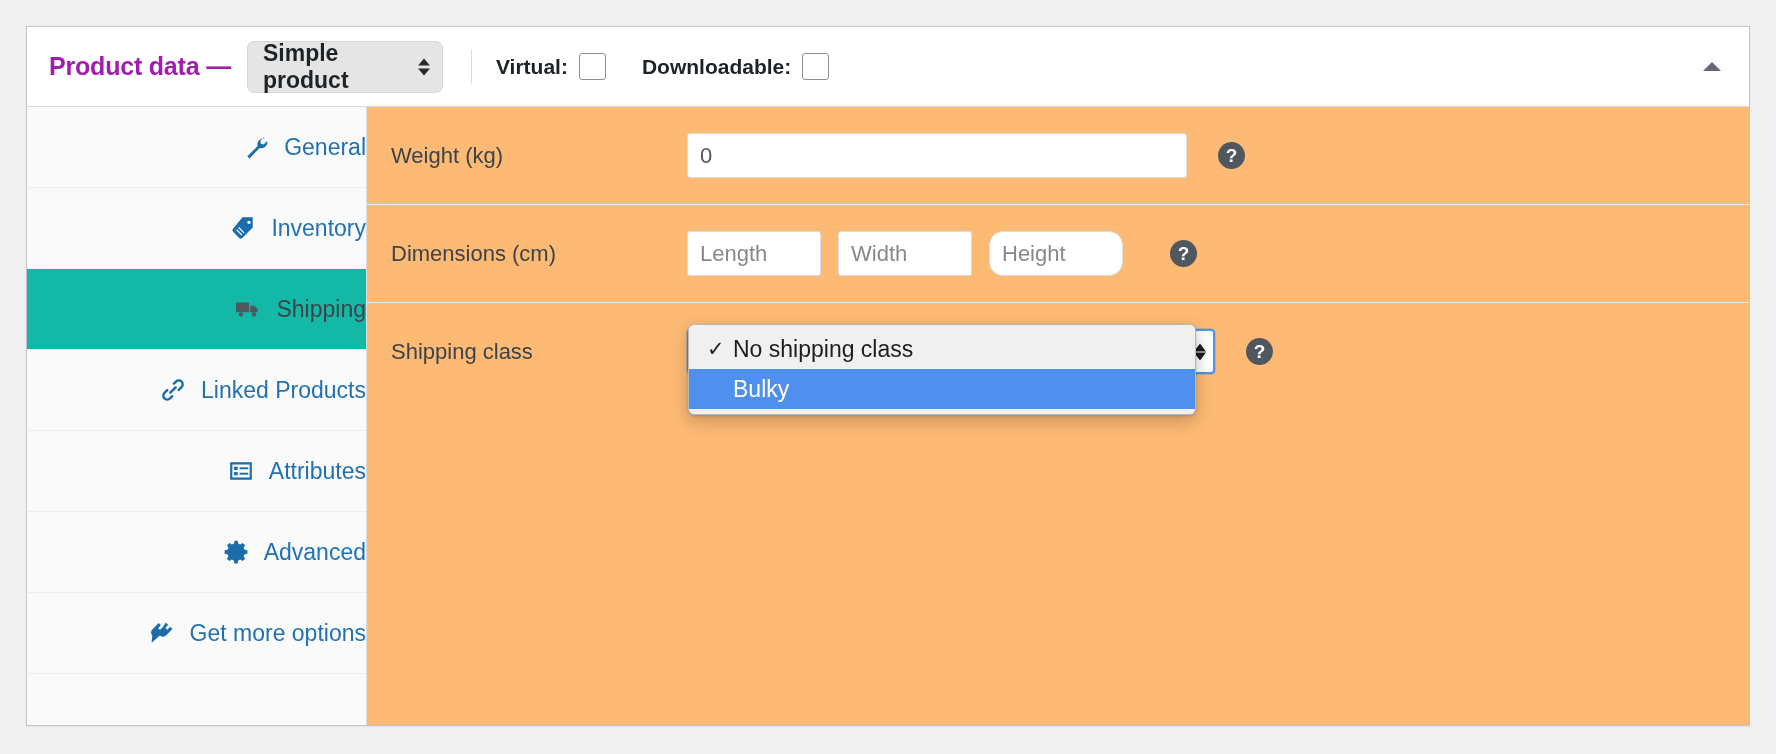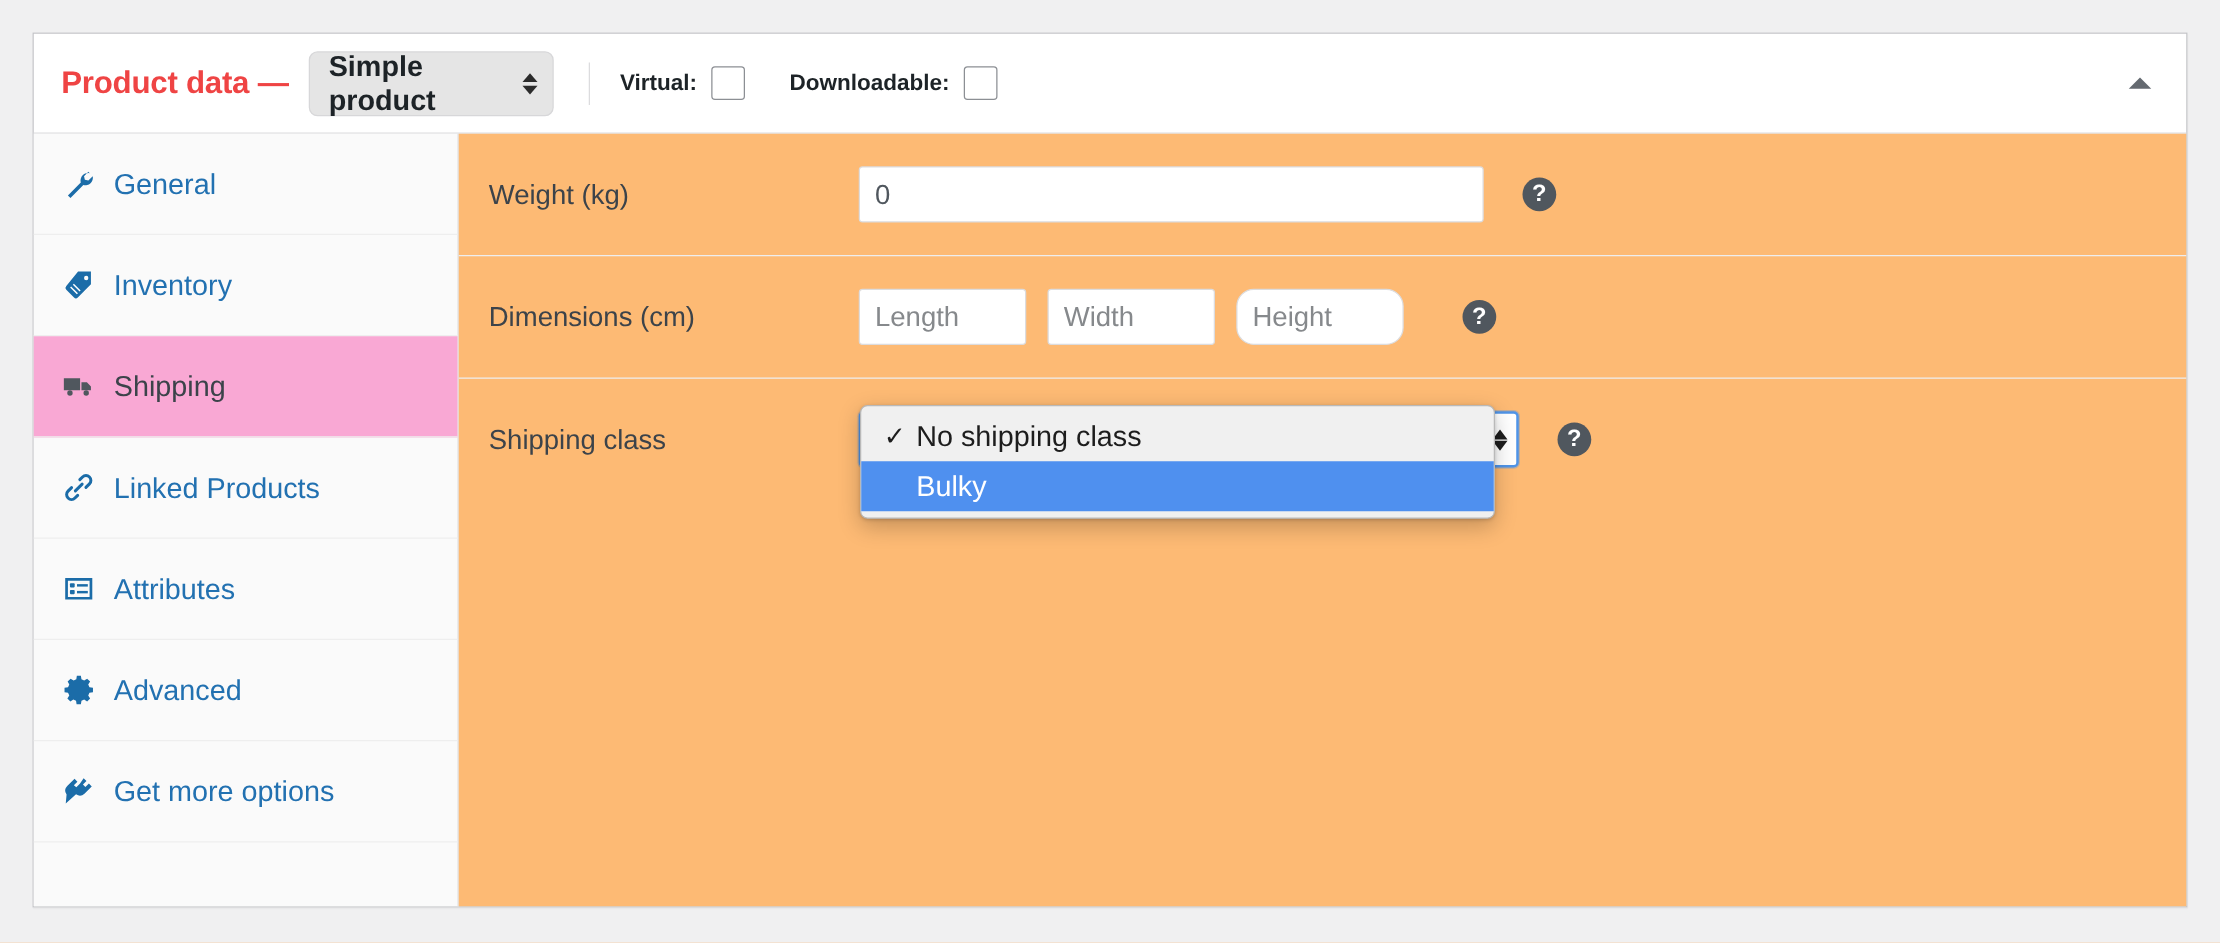--- a/index.html
+++ b/index.html
@@ -37,7 +37,7 @@
   .panel-title {
     font-size: 25px;
     font-weight: bold;
-    color: #ef4444;
+    color: #a21caf;
     white-space: nowrap;
     letter-spacing: -0.2px;
   }

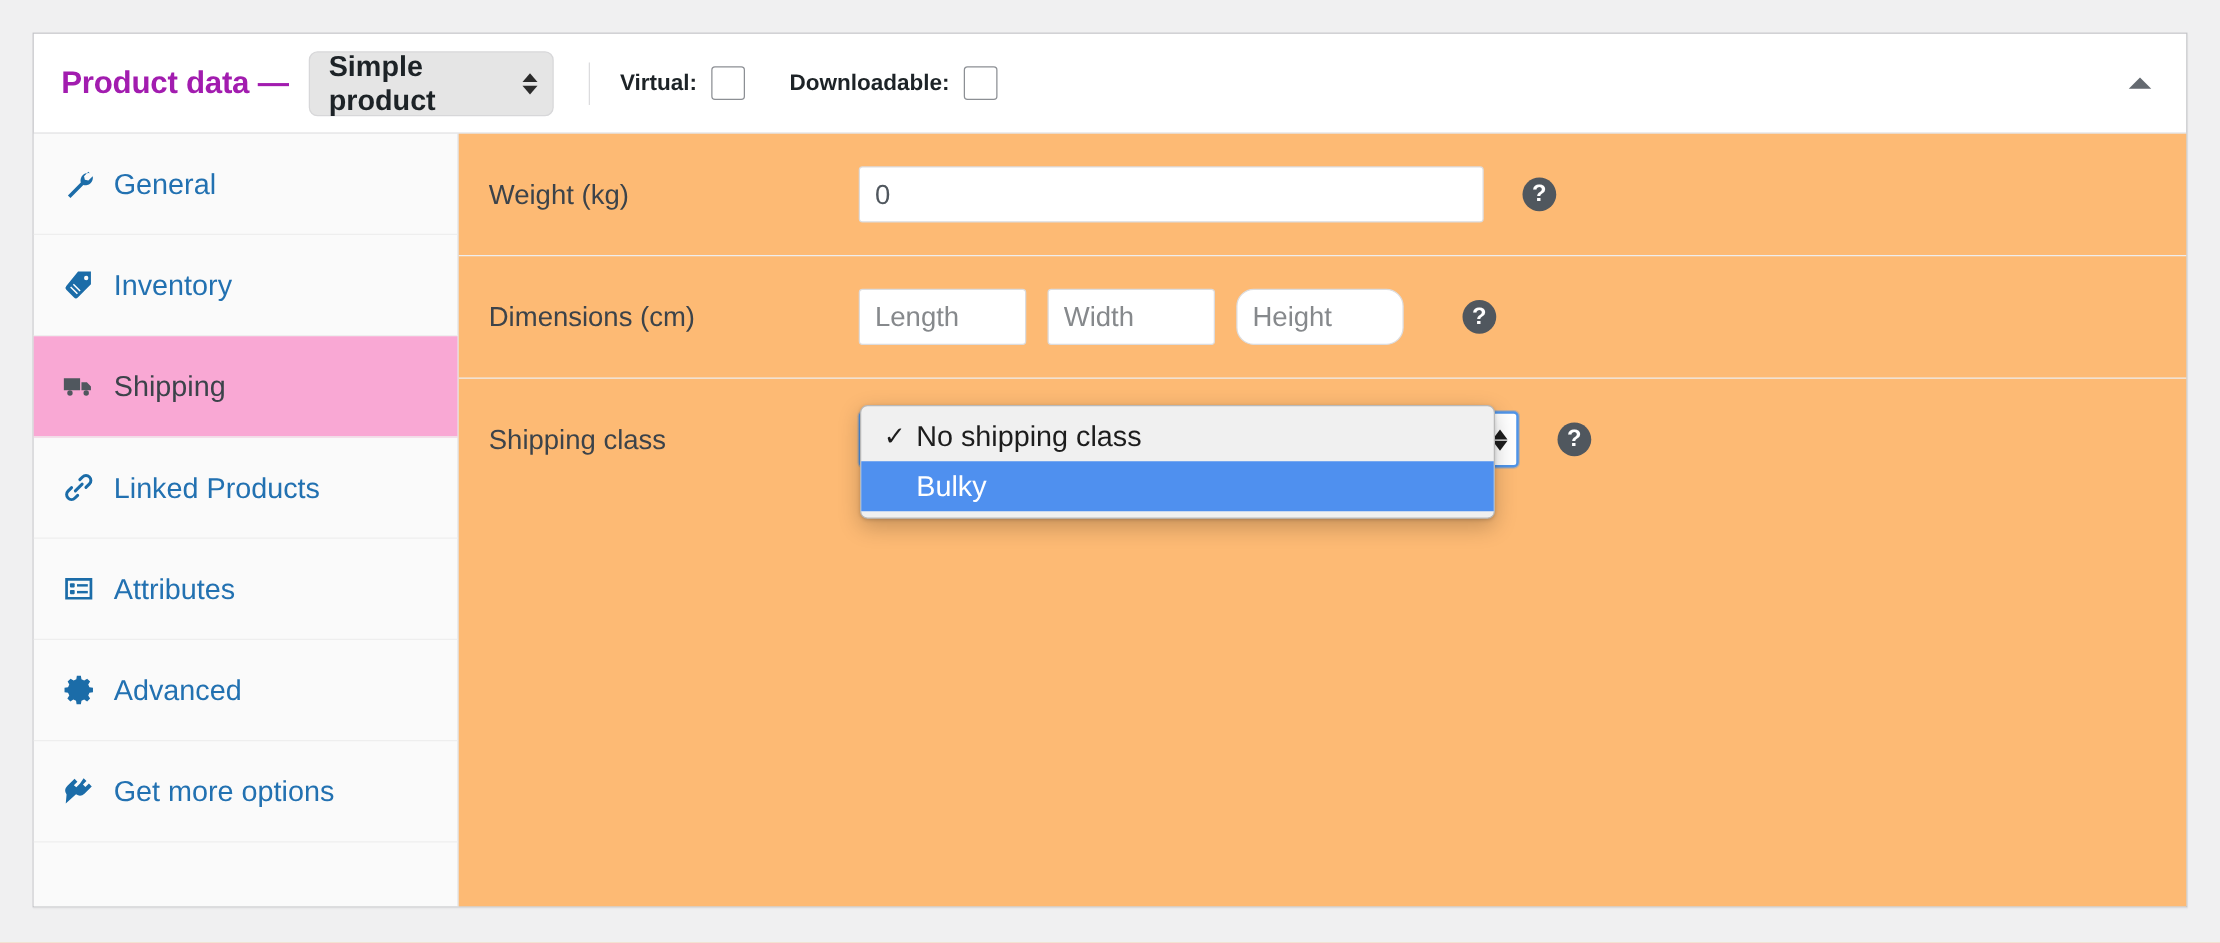--- a/index.html
+++ b/index.html
@@ -88,7 +88,7 @@
     margin-right: 36px;
   }
   .hdr-check-group .lbl {
-    font-size: 18px;
+    font-size: 21px;
     font-weight: bold;
     color: #1d2327;
     margin-right: 11px;

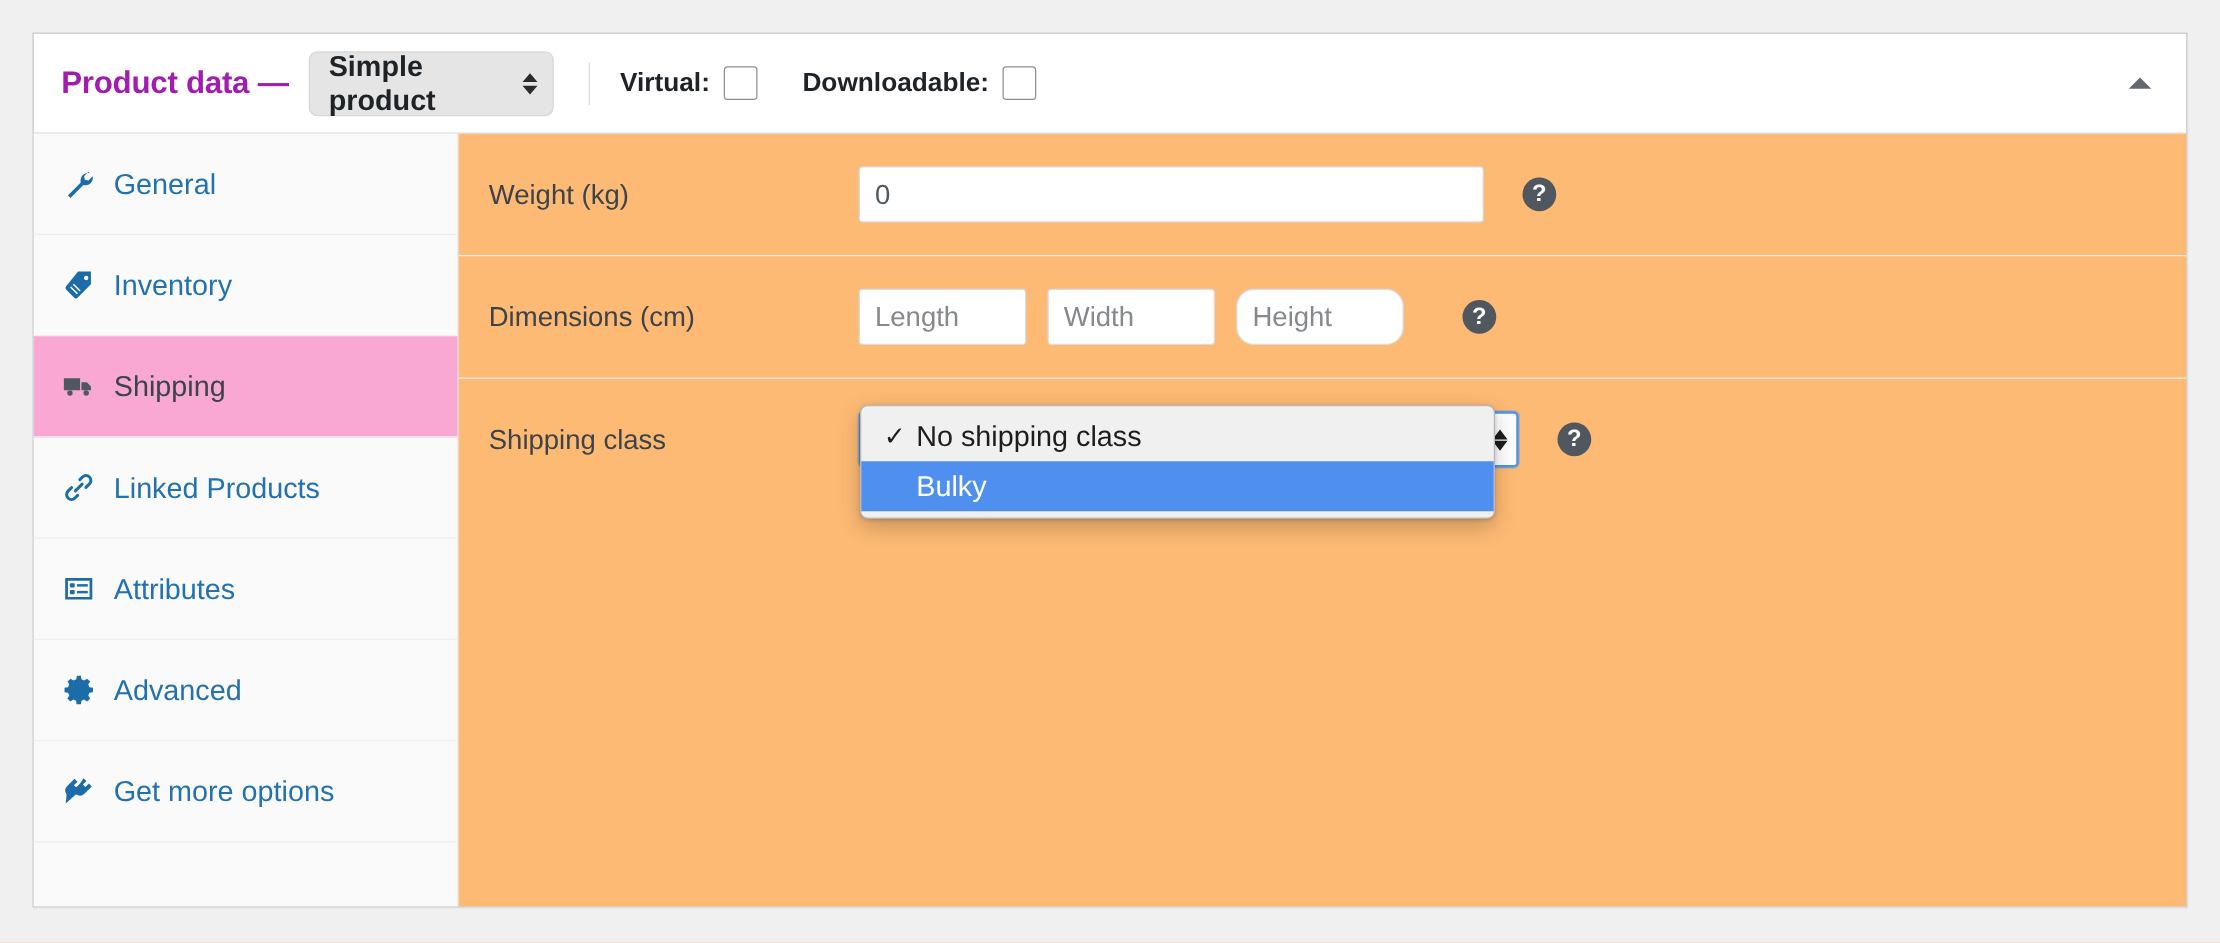--- a/index.html
+++ b/index.html
@@ -145,6 +145,7 @@
     padding-left: 22px;
     border-bottom: 1px solid #eeeeee;
     cursor: pointer;
+    justify-content: flex-end;
   }
   .tab .tab-label {
     font-size: 23px;

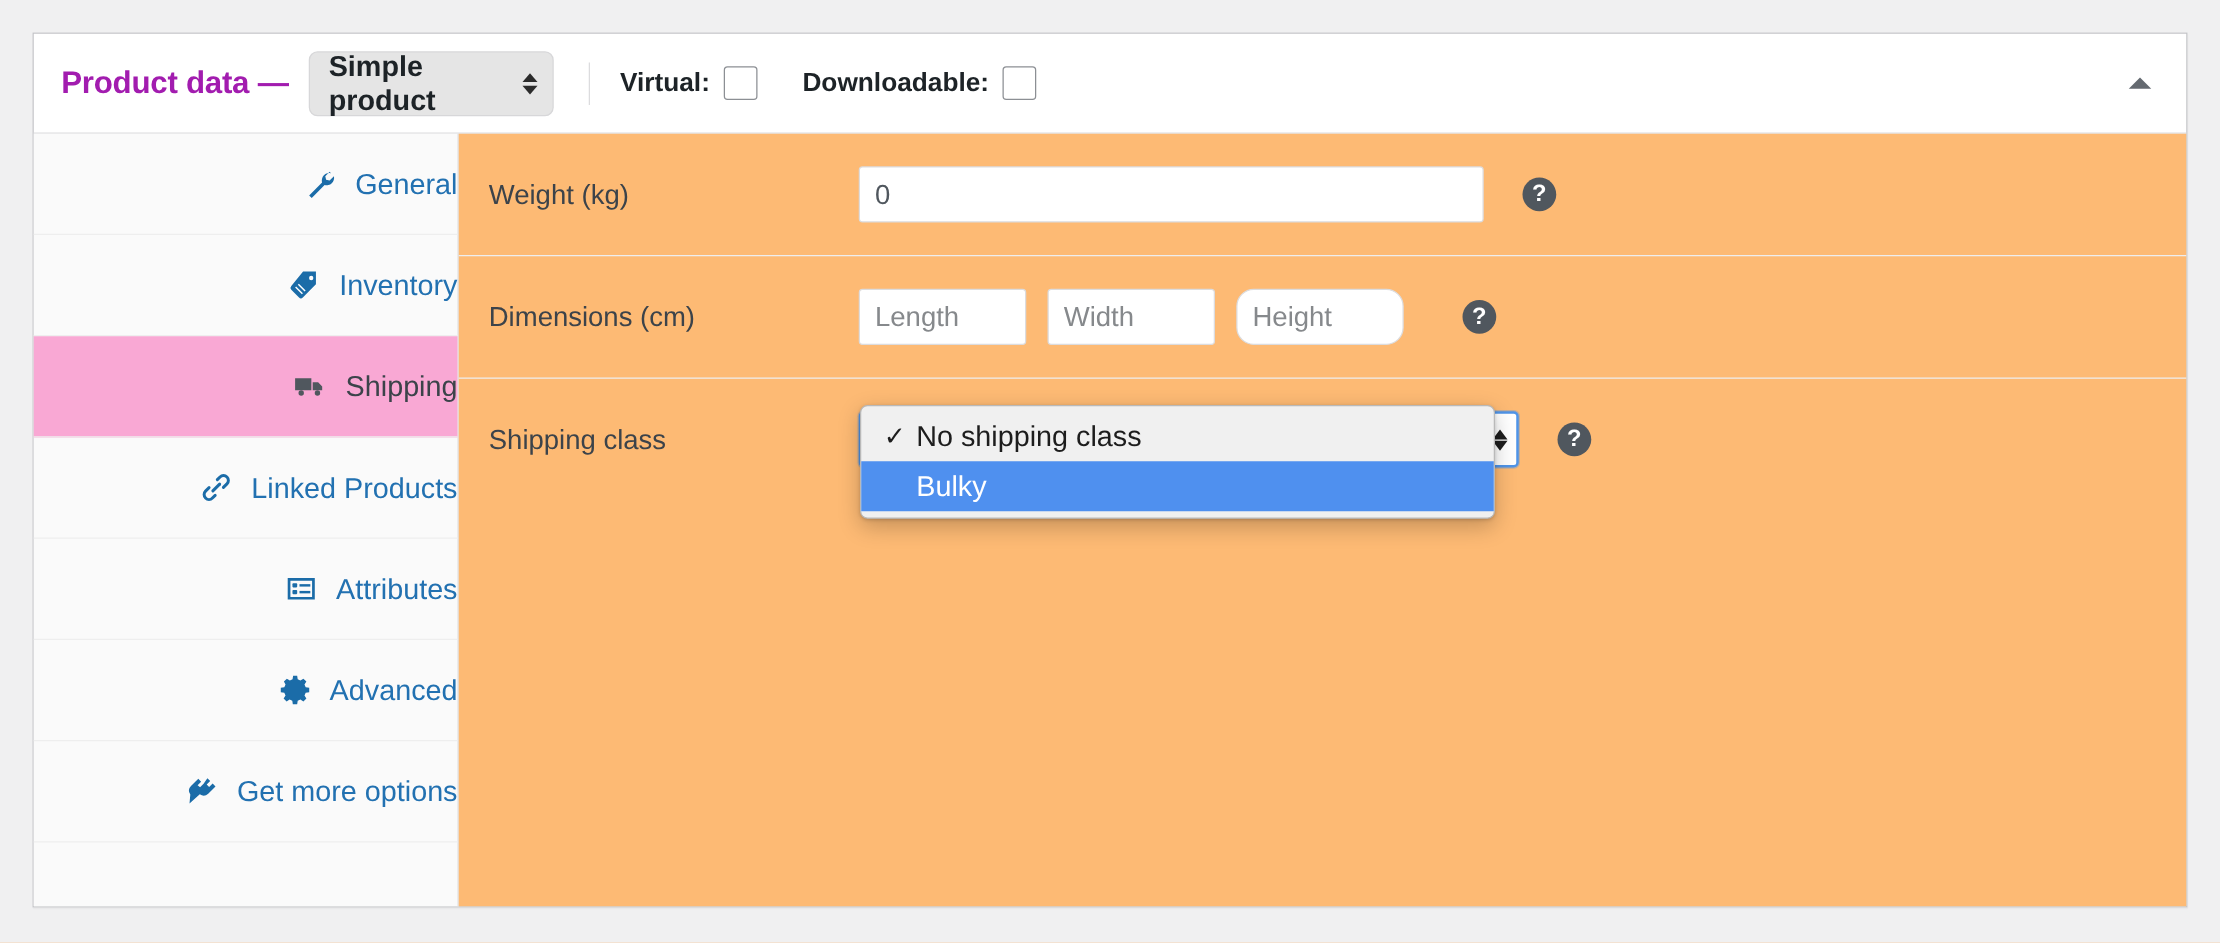--- a/index.html
+++ b/index.html
@@ -164,7 +164,7 @@
   }
   .tab .tab-icon svg { display: block; }
   .tab.active {
-    background: #f9a8d4;
+    background: #14b8a6;
   }
   .tab.active .tab-label { color: #3c434a; }
   .tab.active .tab-icon { color: #50575e; }

